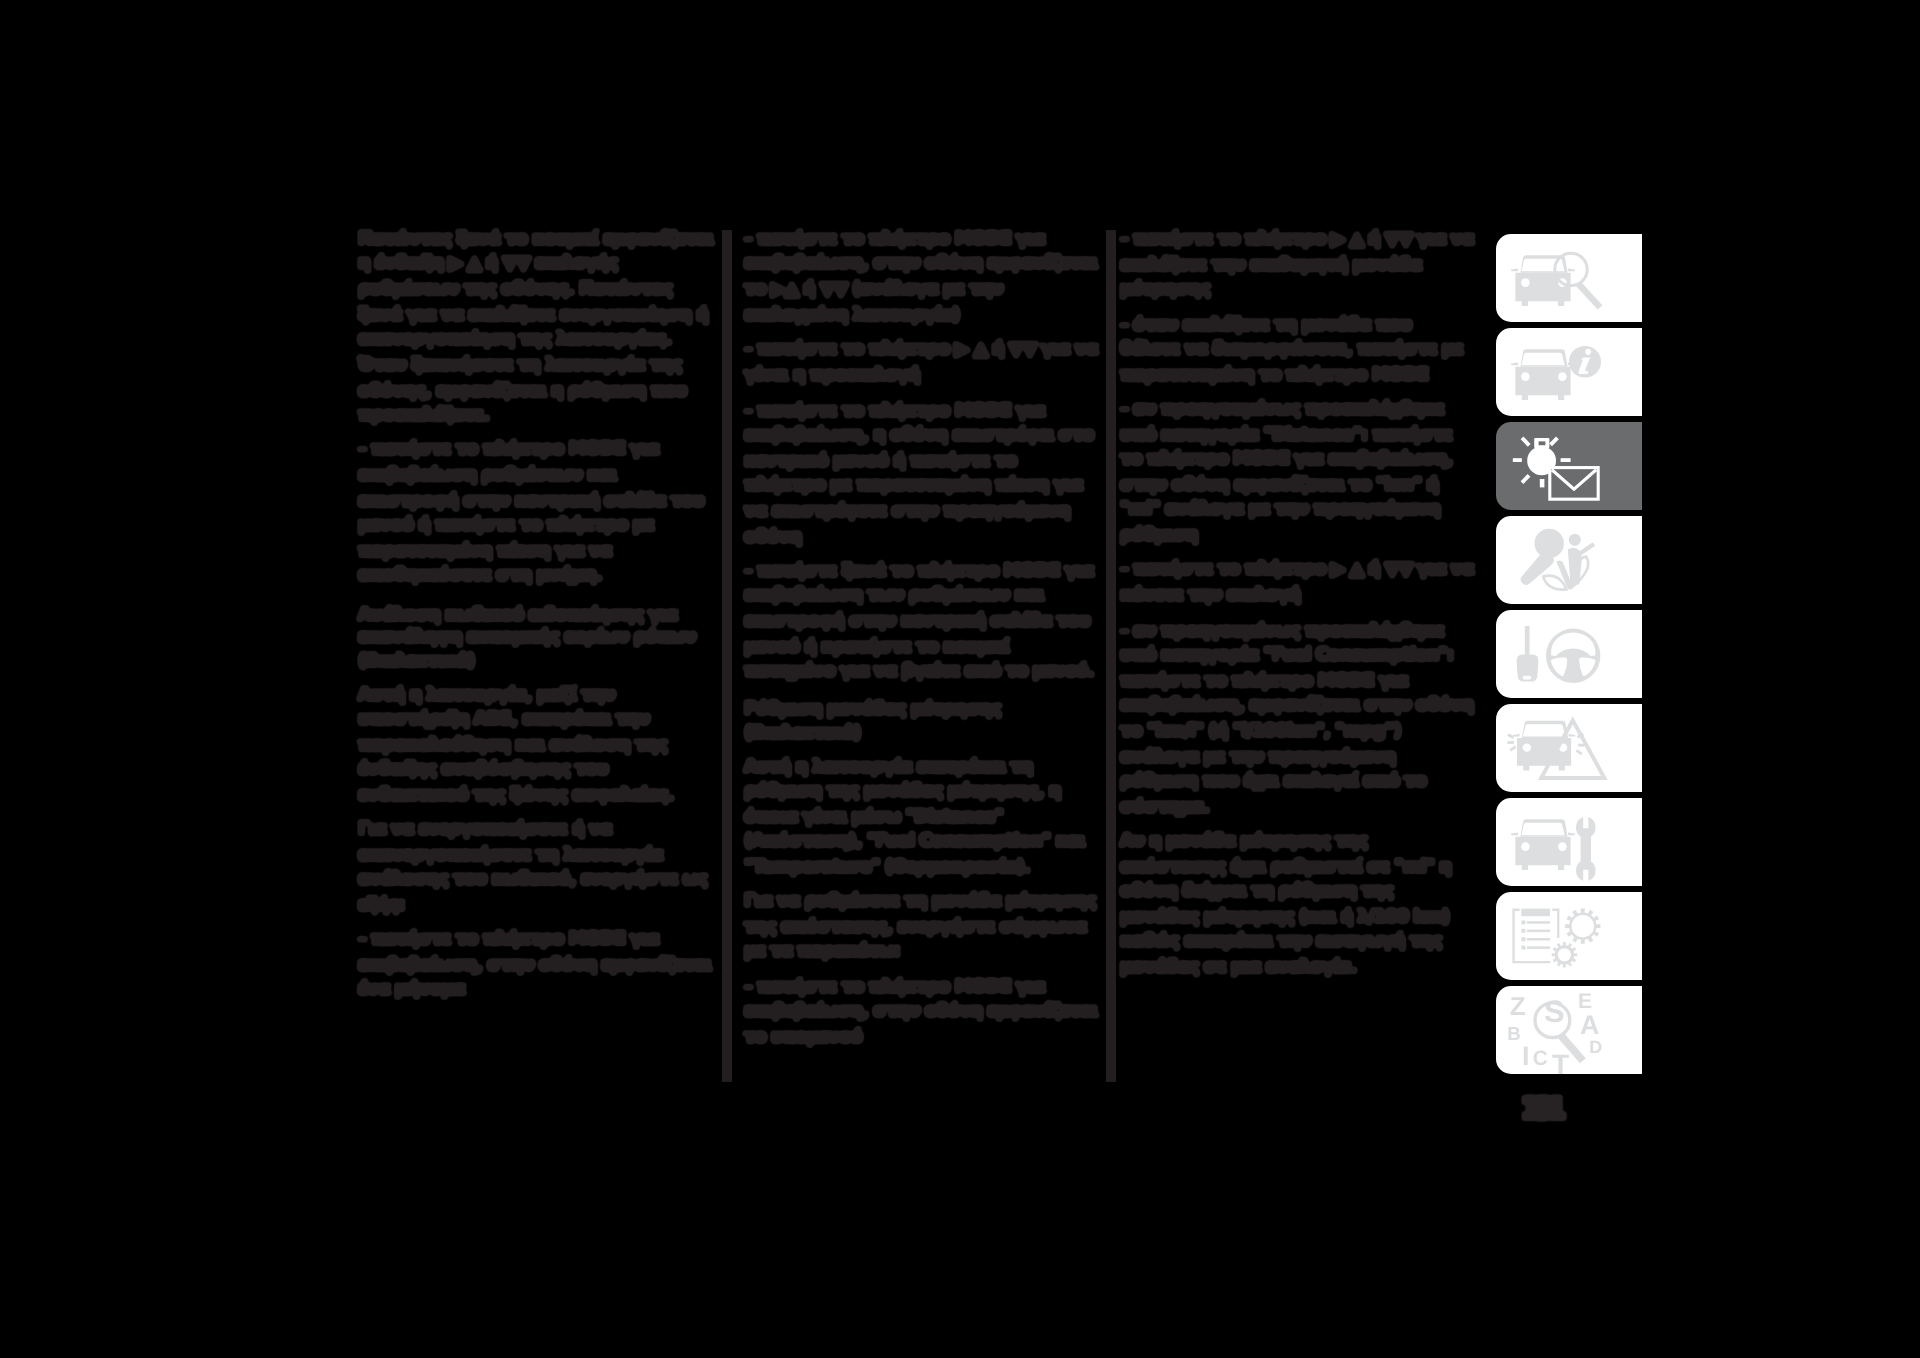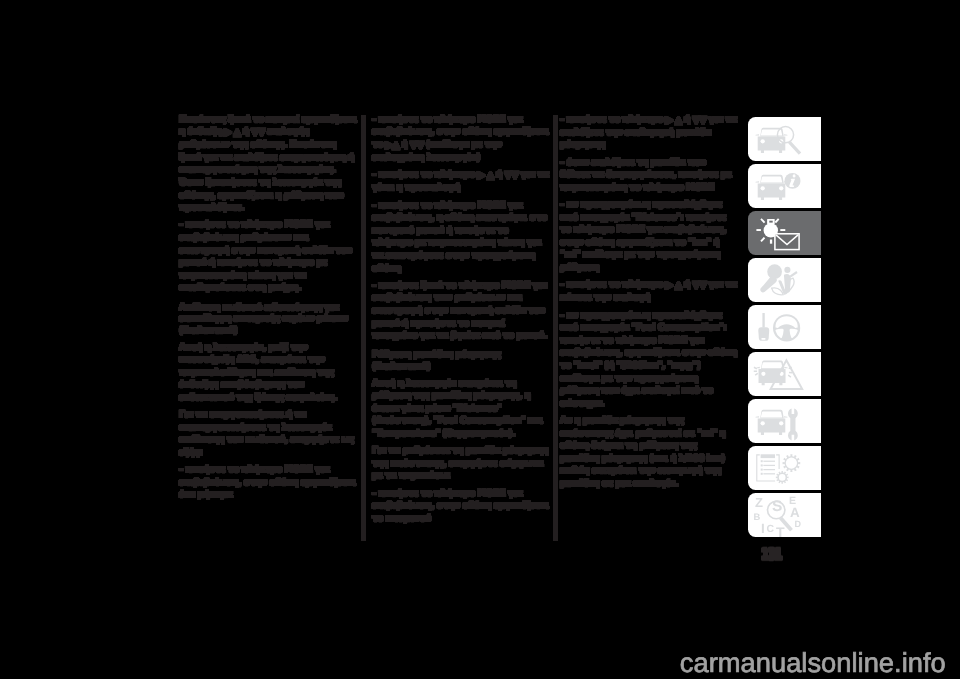--- a/index.html
+++ b/index.html
@@ -277,7 +277,6 @@
       </div>
     </div>
 
-  <div id="wm">carmanualsonline.info</div>
 </div>
 
 </body></html>

